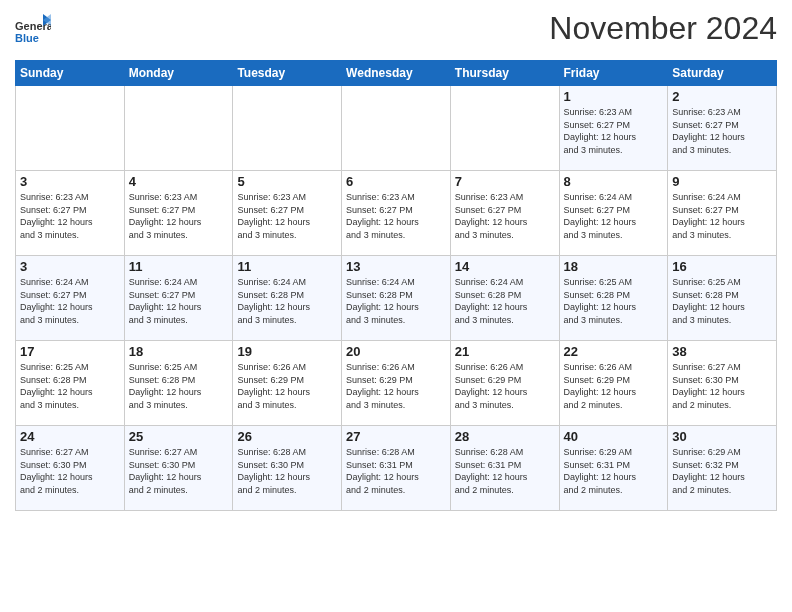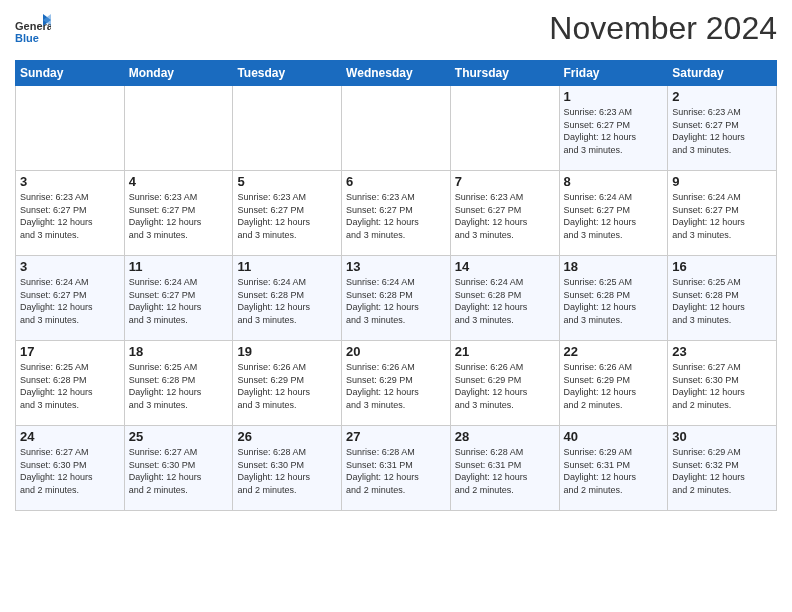--- a/index.html
+++ b/index.html
@@ -179,7 +179,7 @@
             <div class="day-info">Sunrise: 6:26 AM<br>Sunset: 6:29 PM<br>Daylight: 12 hours<br>and 2 minutes.</div>
           </td>
           <td>
-            <span class="day-num">23</span>
+            <span class="day-num">38</span>
             <div class="day-info">Sunrise: 6:27 AM<br>Sunset: 6:30 PM<br>Daylight: 12 hours<br>and 2 minutes.</div>
           </td>
         </tr>

